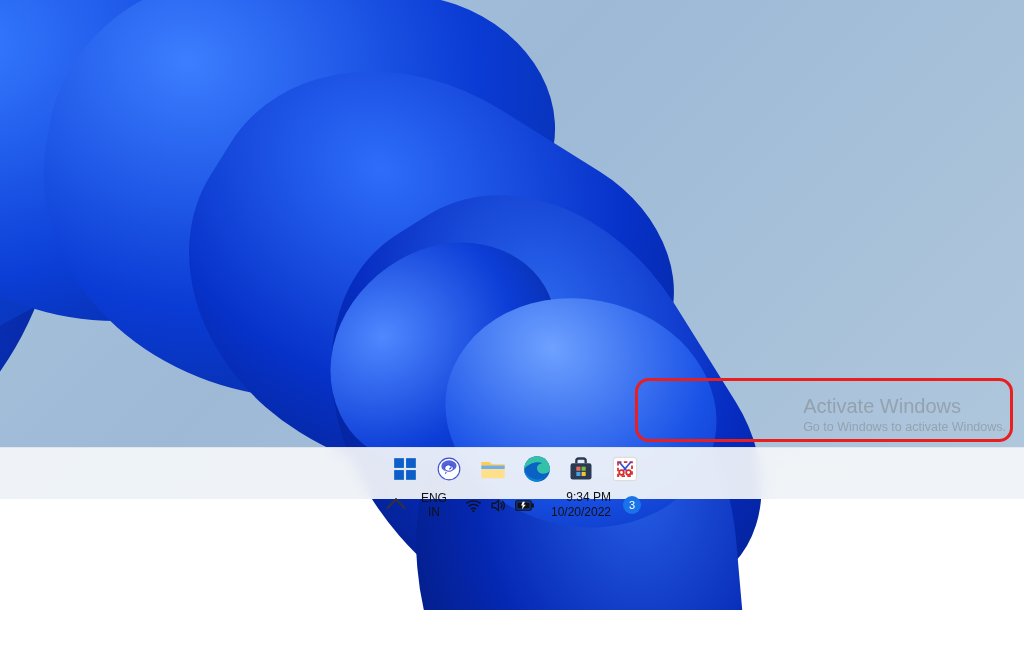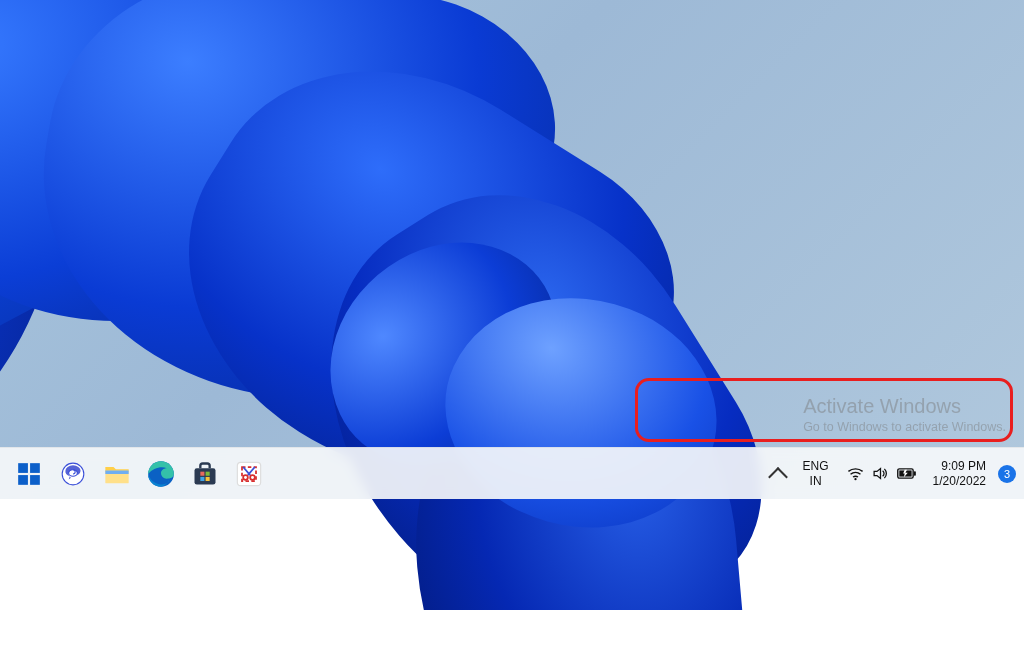--- a/index.html
+++ b/index.html
@@ -66,6 +66,7 @@
       align-items: center;
       justify-content: space-between;
       padding: 0 2px 0 8px;
+      flex-direction: column;
     }
     .pinned {
       display: flex;

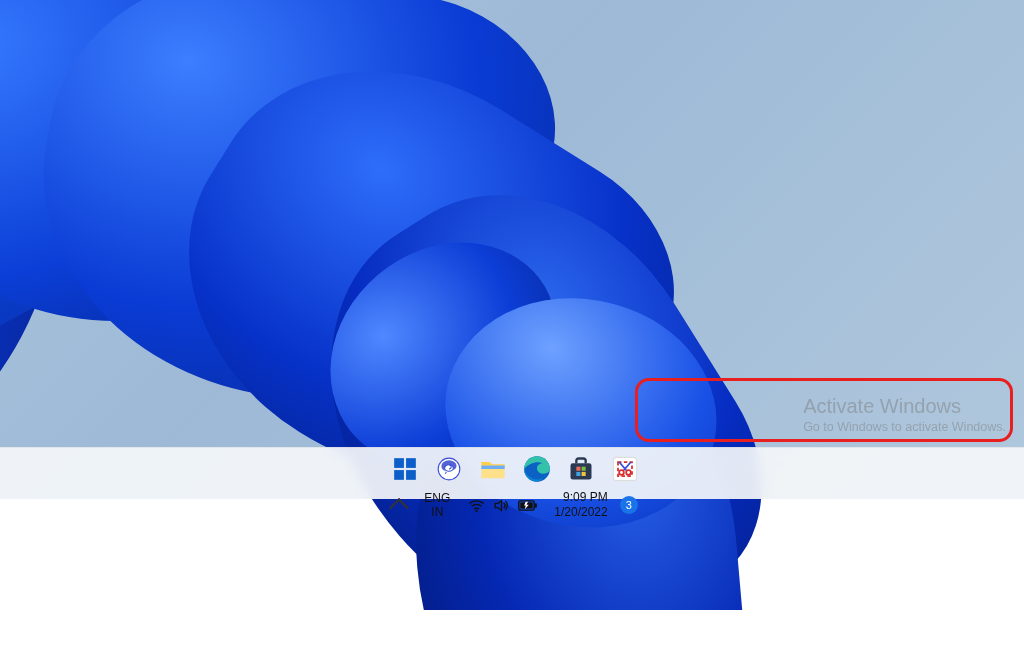--- a/index.html
+++ b/index.html
@@ -235,7 +235,7 @@
 
       <div class="clock tray-btn">
         <div>
-          <div>9:09 PM</div>
+          <div>9:34 PM</div>
           <div>1/20/2022</div>
         </div>
       </div>

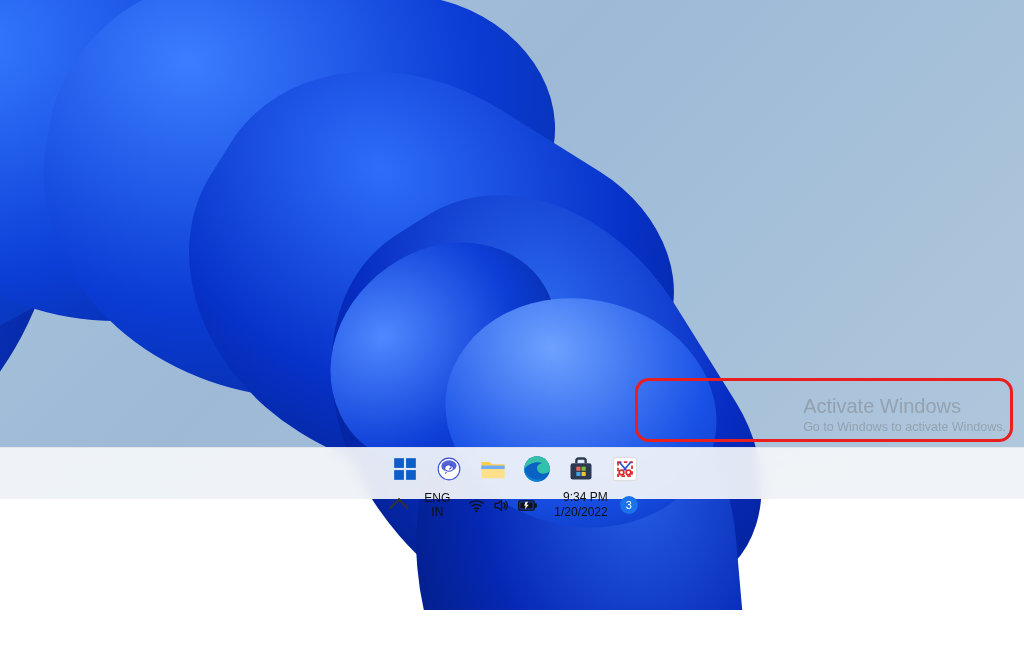--- a/index.html
+++ b/index.html
@@ -236,7 +236,7 @@
       <div class="clock tray-btn">
         <div>
           <div>9:34 PM</div>
-          <div>1/20/2022</div>
+          <div>10/20/2022</div>
         </div>
       </div>
 

